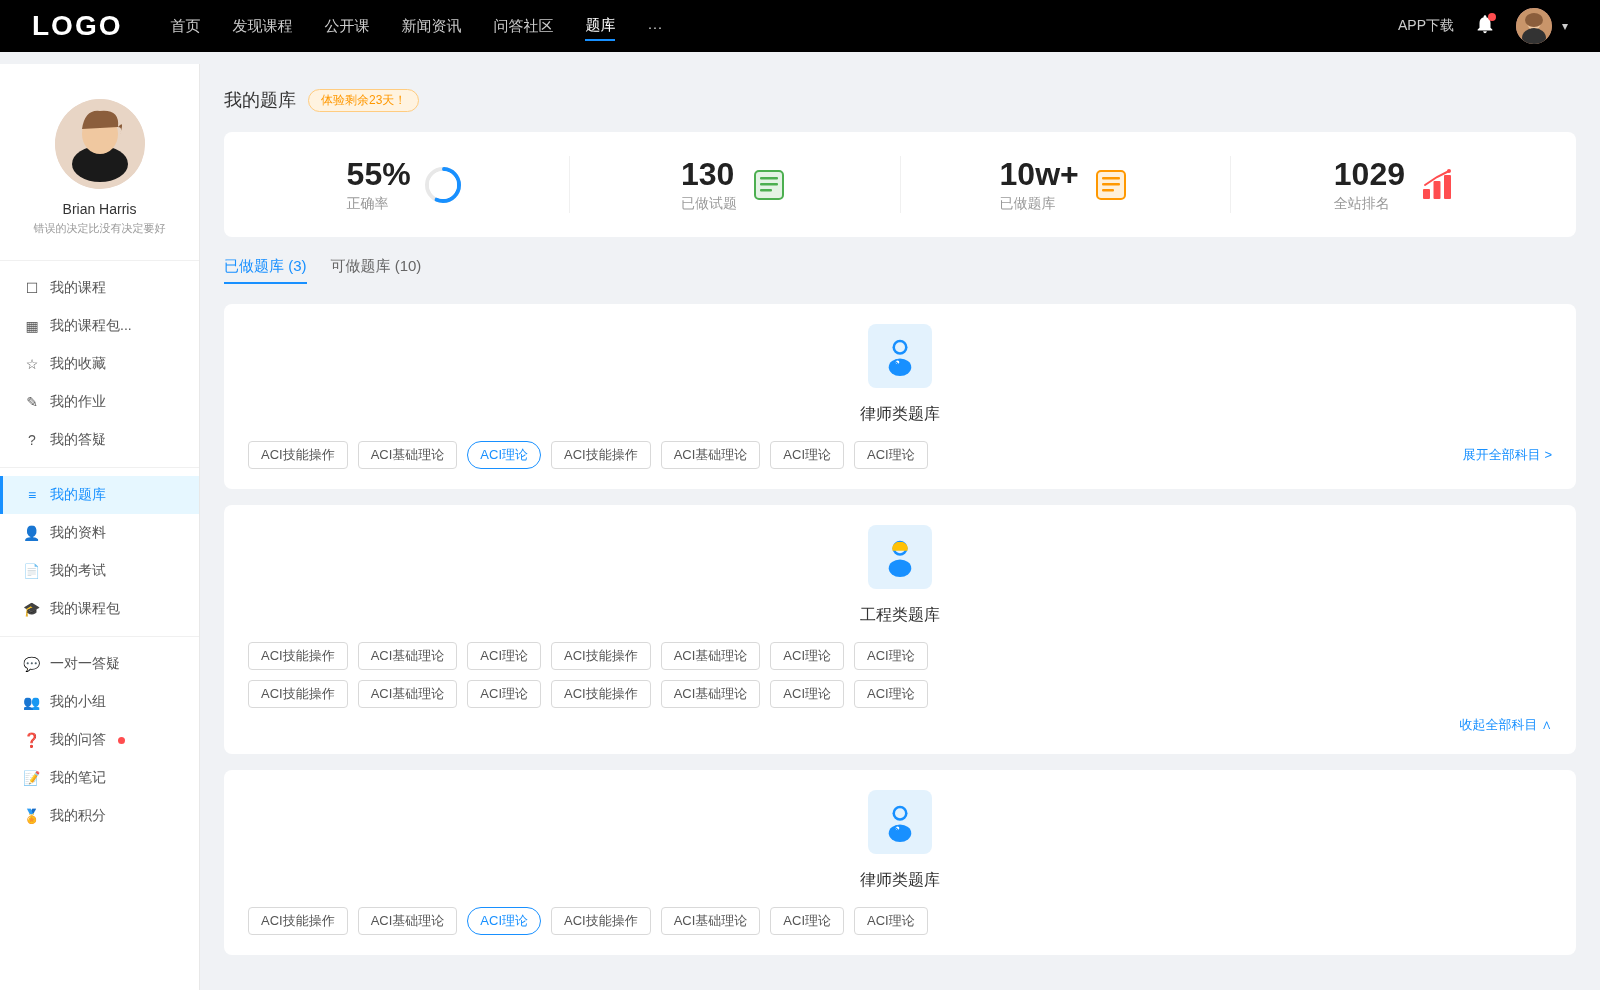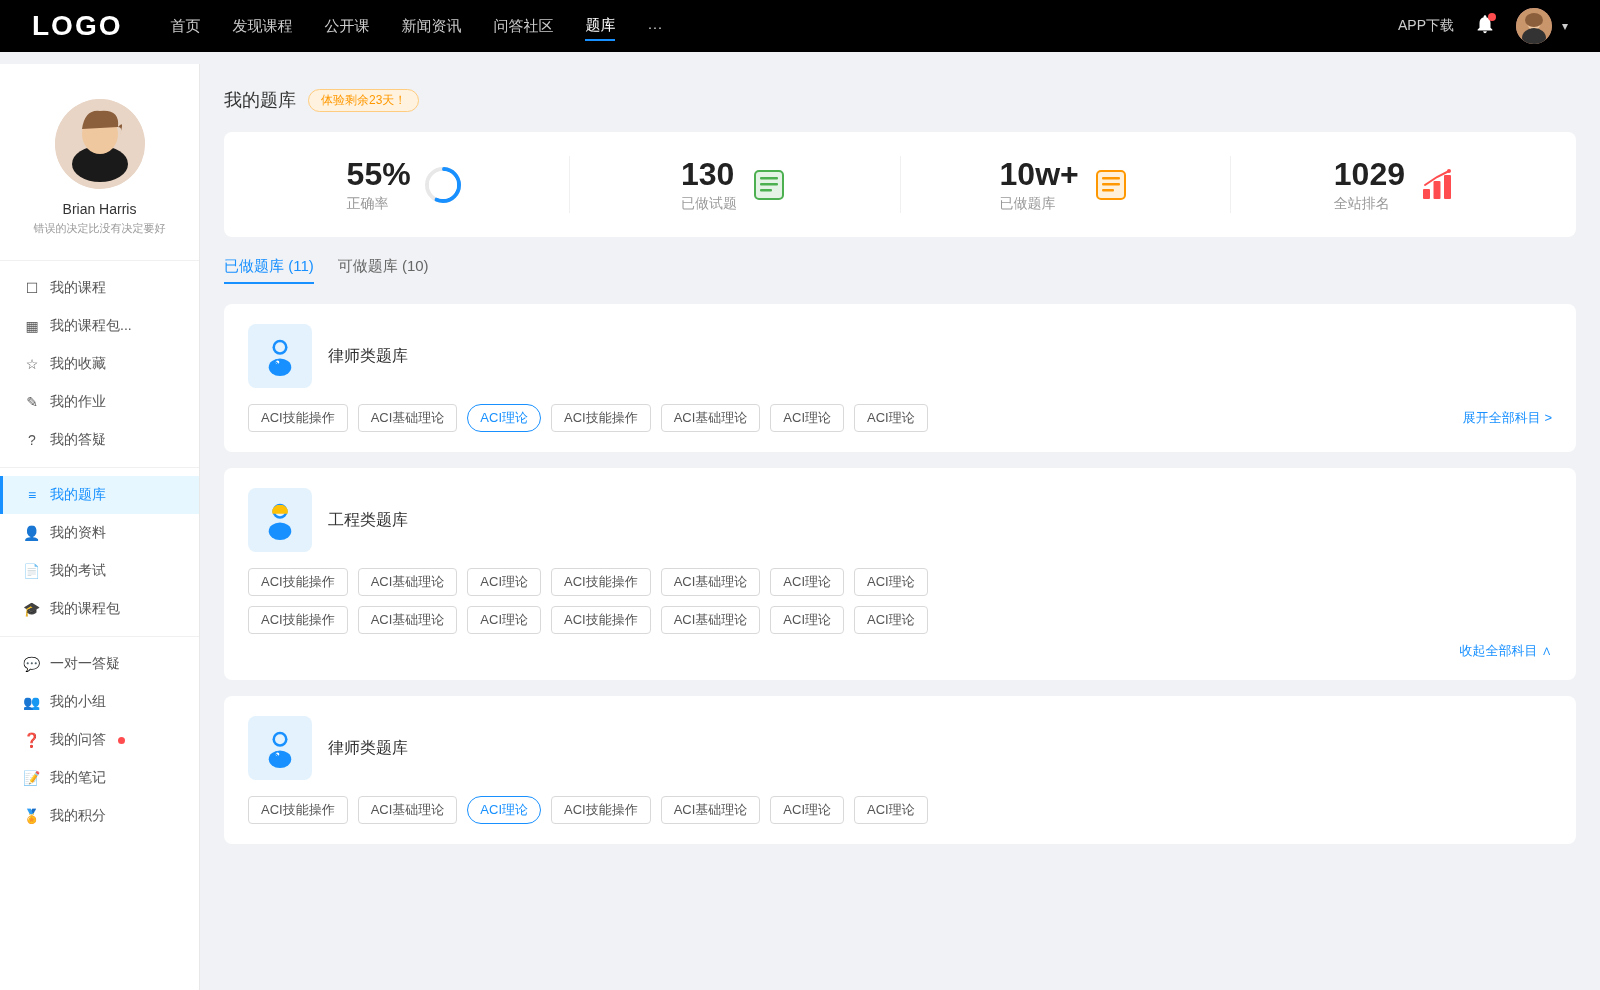--- a/index.html
+++ b/index.html
@@ -495,7 +495,7 @@
     </div>
 
     <div class="tabs-bar">
-      <span class="tab-item active">已做题库 (11)</span>
+      <span class="tab-item active">已做题库 (3)</span>
       <span class="tab-item">可做题库 (10)</span>
     </div>
 

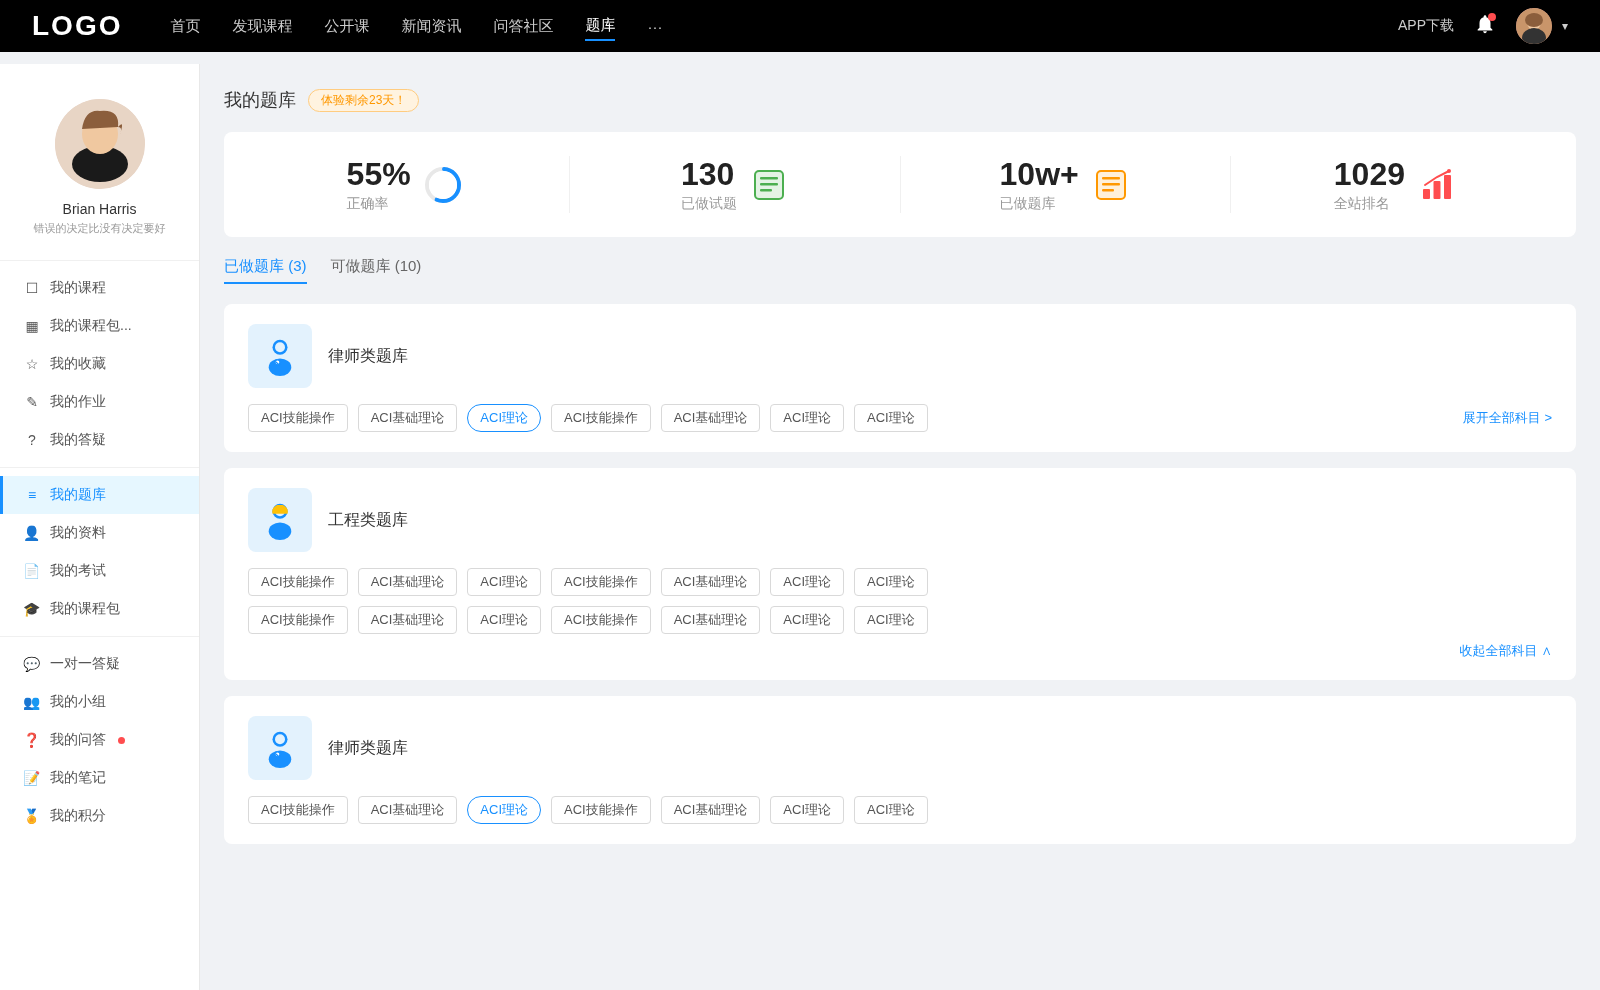--- a/index.html
+++ b/index.html
@@ -247,6 +247,7 @@
       align-items: center;
       gap: 16px;
       margin-bottom: 16px;
+      flex-direction: column;
     }
     .qb-icon {
       width: 64px; height: 64px;

